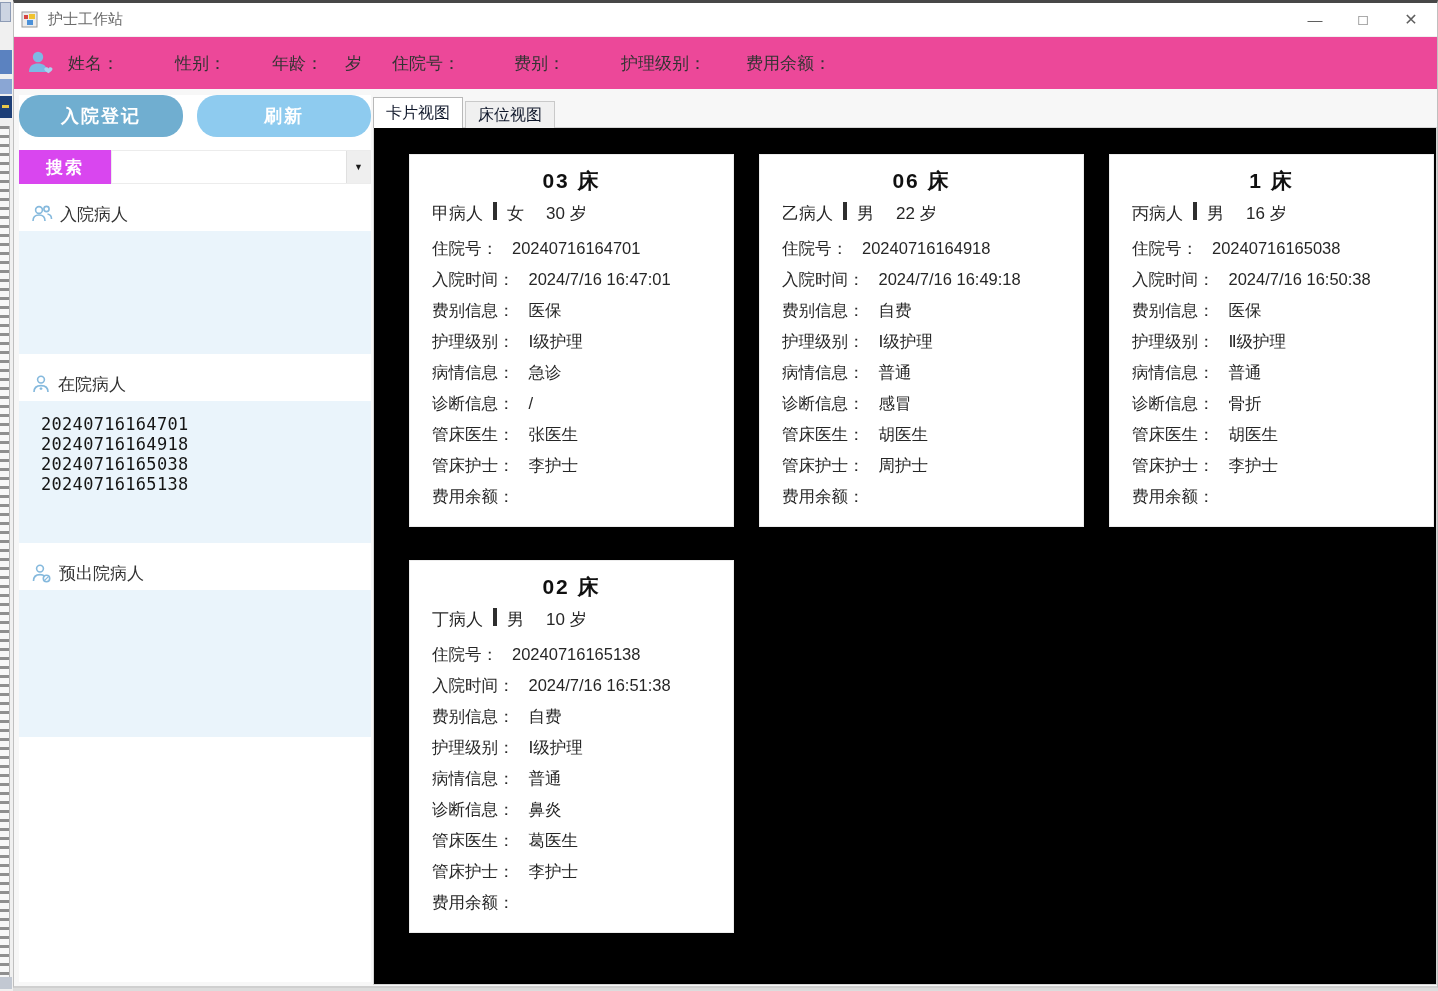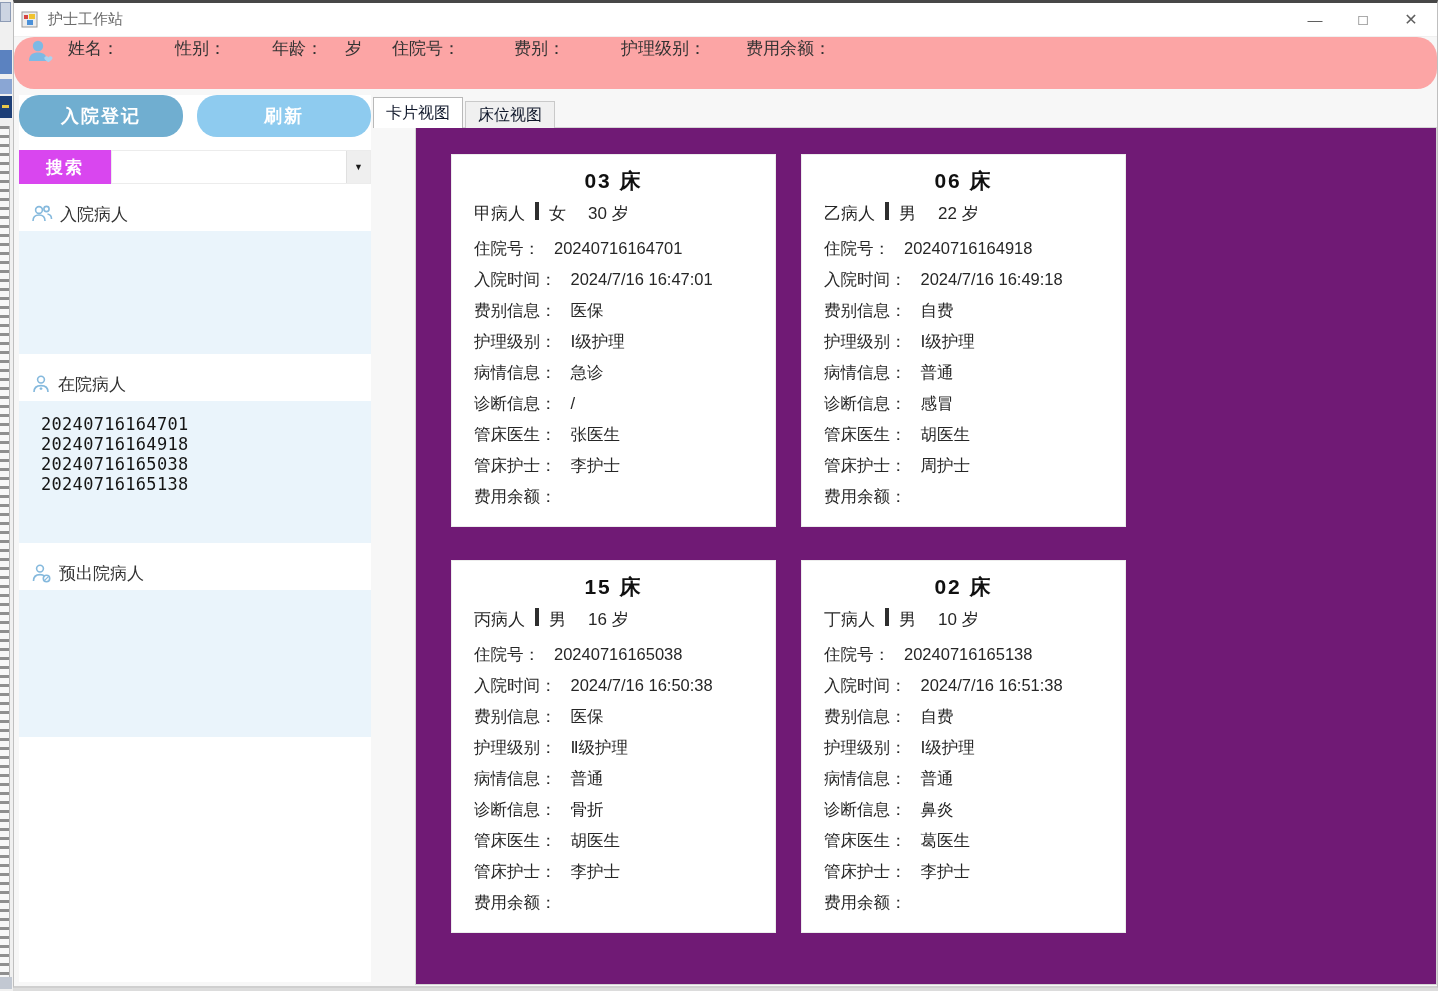--- a/index.html
+++ b/index.html
@@ -37,8 +37,8 @@
   .win-btn.close { font-size:16px; }
 
   
-  .infobar { height:52px; background:#fca5a5; display:flex; 
-    font-size:17px; color:#333;border-radius:20px; }
+  .infobar { height:52px; background:#ec4899; display:flex; align-items:center;
+    font-size:17px; color:#333; }
   .person-icon { margin-left:10px; flex:0 0 auto; }
   .infobar .lb1 { margin-left:14px; }
   .infobar .lb2 { margin-left:56px; }

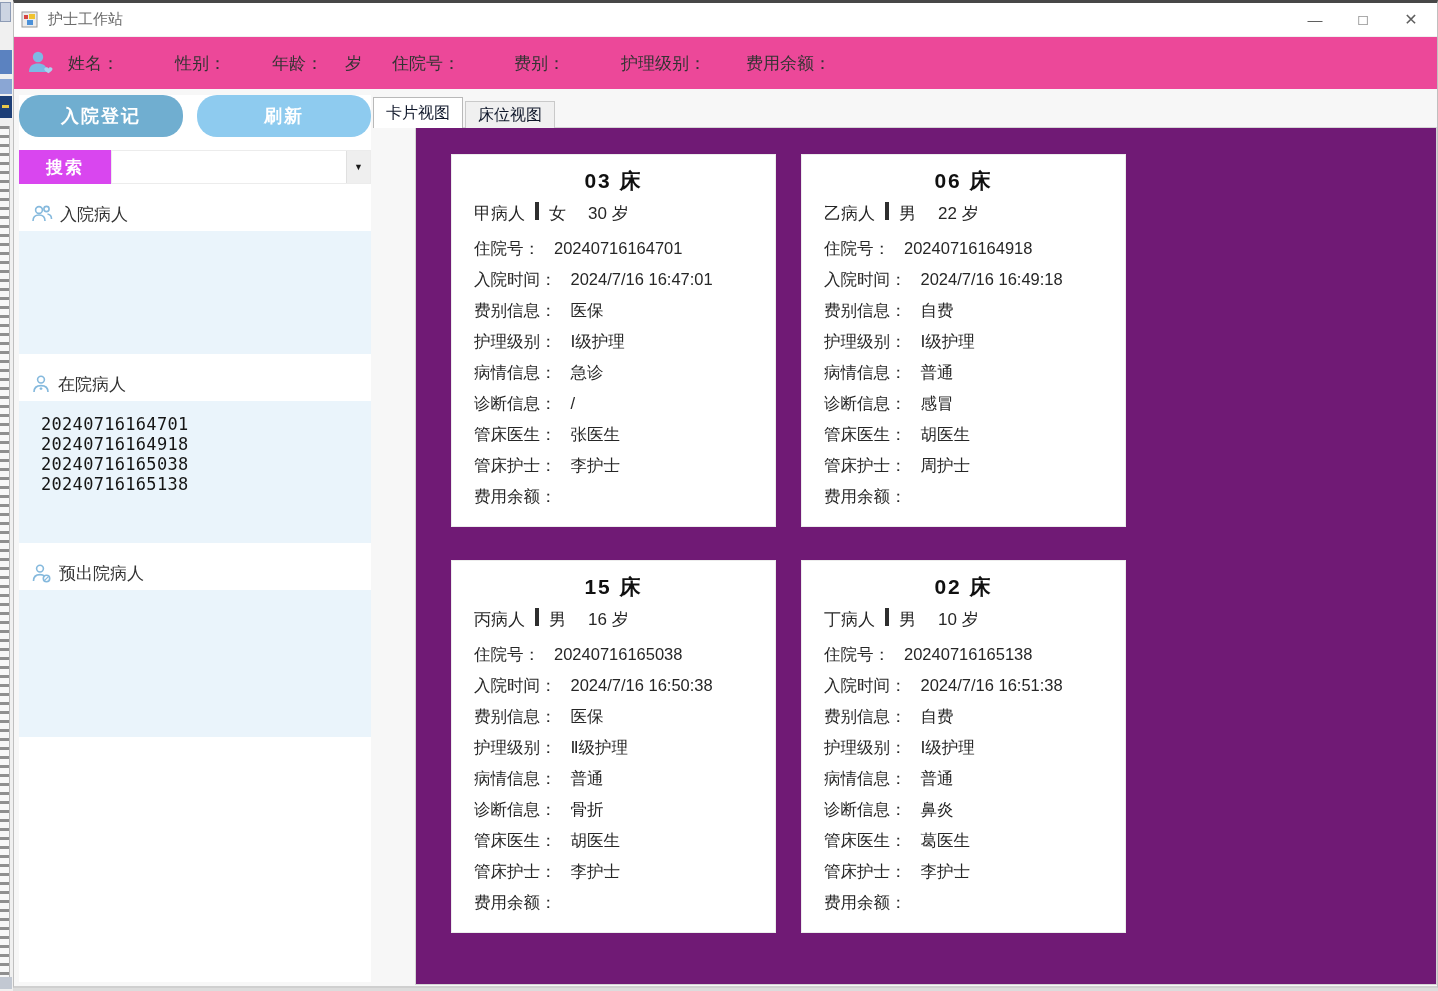--- a/index.html
+++ b/index.html
@@ -84,7 +84,7 @@
     background:#f0f0f0; border:1px solid #c9c9c9; border-bottom:none; margin-right:2px; cursor:default; }
   .tab.selected { height:31px; background:#fff; border-color:#b9b9b9; }
   .tabpage { position:absolute; top:30px; left:0; right:0; bottom:0;
-    background:#701a75; border:1px solid #d5d5d5; z-index:1; overflow:hidden;margin-left:42px; }
+    background:#000000; border:1px solid #d5d5d5; z-index:1; overflow:hidden; }
   .cards-grid { padding:26px 0 0 35px; display:flex; flex-wrap:wrap; gap:33px 25px; }
 
   

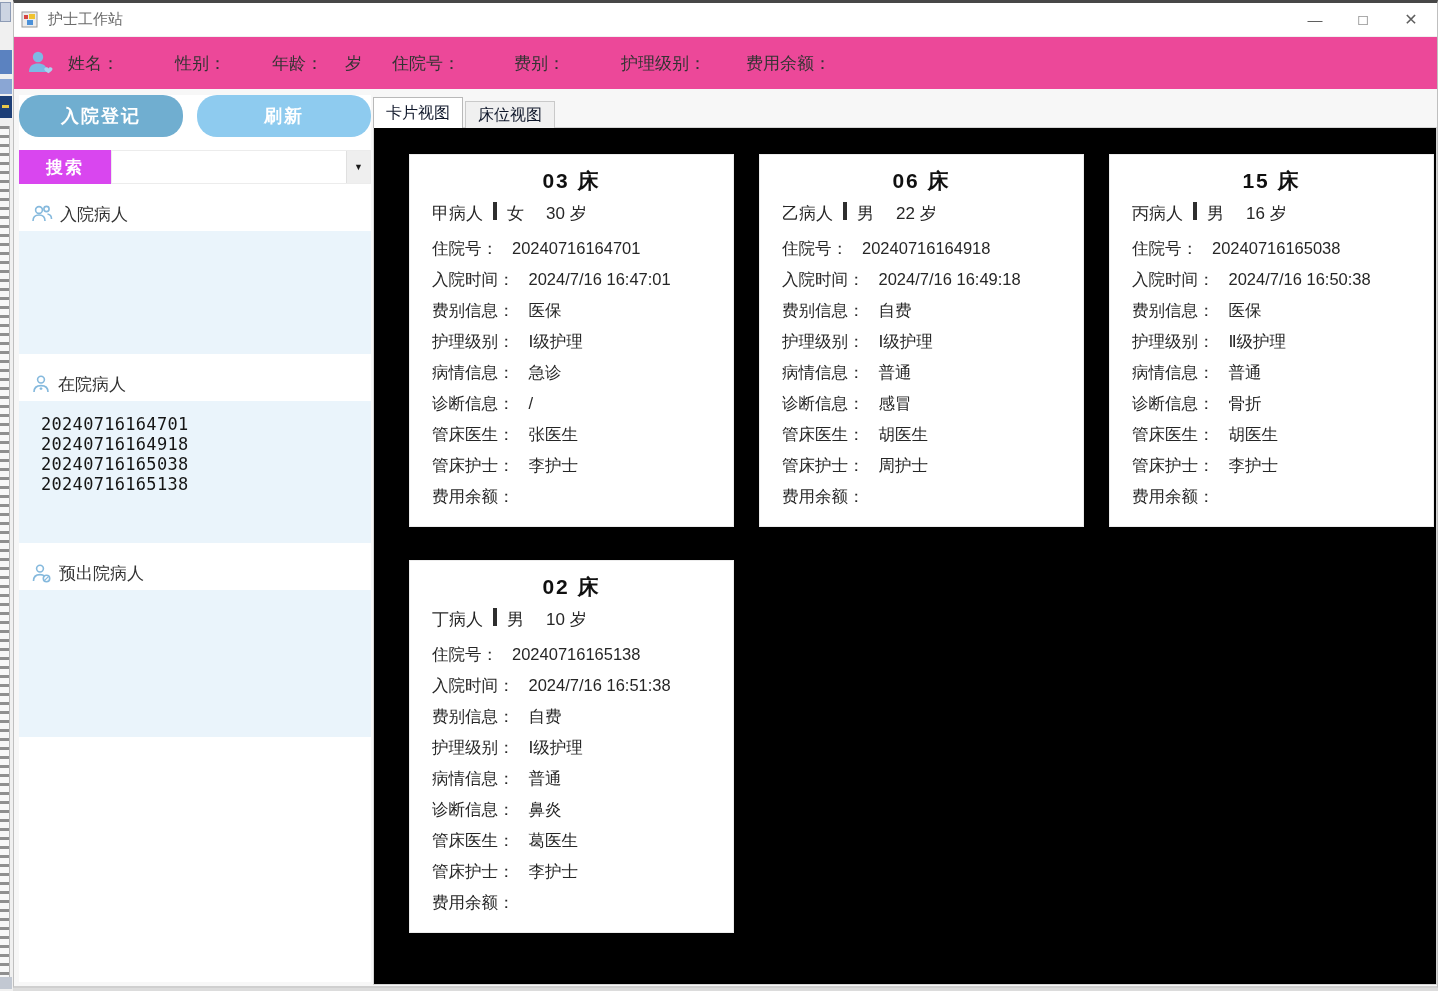--- a/index.html
+++ b/index.html
@@ -304,7 +304,7 @@
   </div>
 
   <div class="card">
-    <div class="card-bed">15 床</div>
+    <div class="card-bed">1 床</div>
     <div class="card-nameline">
       <span>丙病人</span>
       <span class="vbar"></span>

